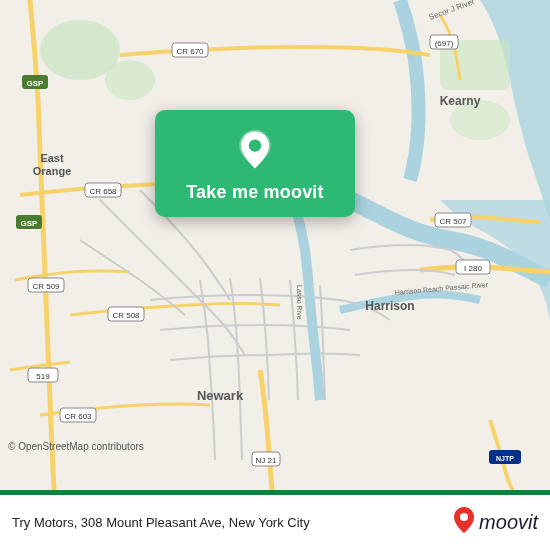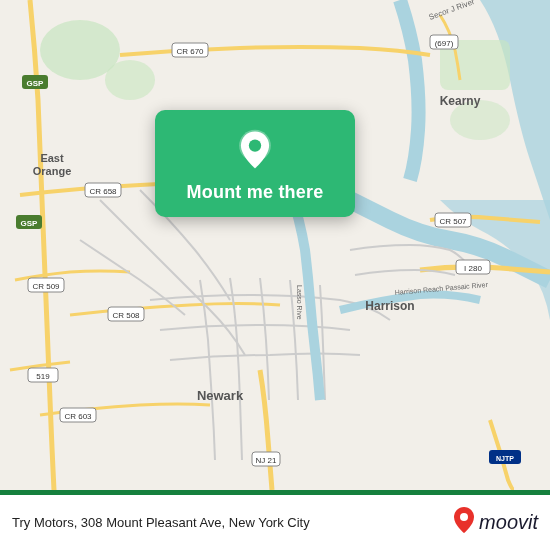--- a/index.html
+++ b/index.html
@@ -222,7 +222,7 @@
       <path d="M22 4 C13 4 6 11 6 20 C6 32 22 46 22 46 C22 46 38 32 38 20 C38 11 31 4 22 4 Z" fill="white"></path>
       <circle cx="22" cy="20" r="7" fill="#2db874"></circle>
     </svg>
-    <span id="take-me-there-label">Mount me there</span>
+    <span id="take-me-there-label">Take me moovit</span>
   </div>
 
 </div>

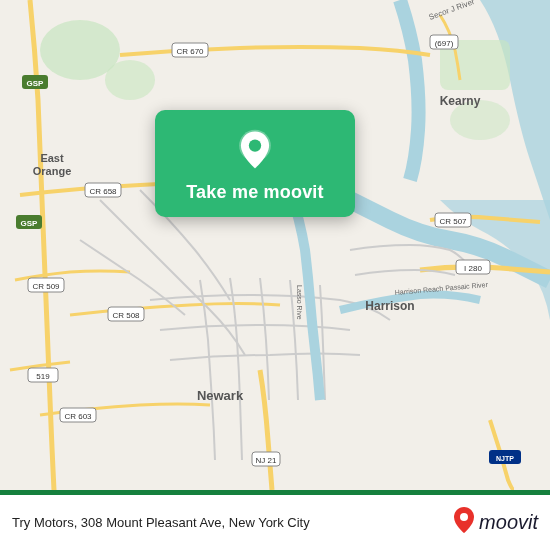--- a/index.html
+++ b/index.html
@@ -225,6 +225,9 @@
     <span id="take-me-there-label">Take me moovit</span>
   </div>
 
+  <div id="osm-attribution">
+    <span>© OpenStreetMap contributors</span>
+  </div>
 </div>
 
 <div id="bottom-bar">

